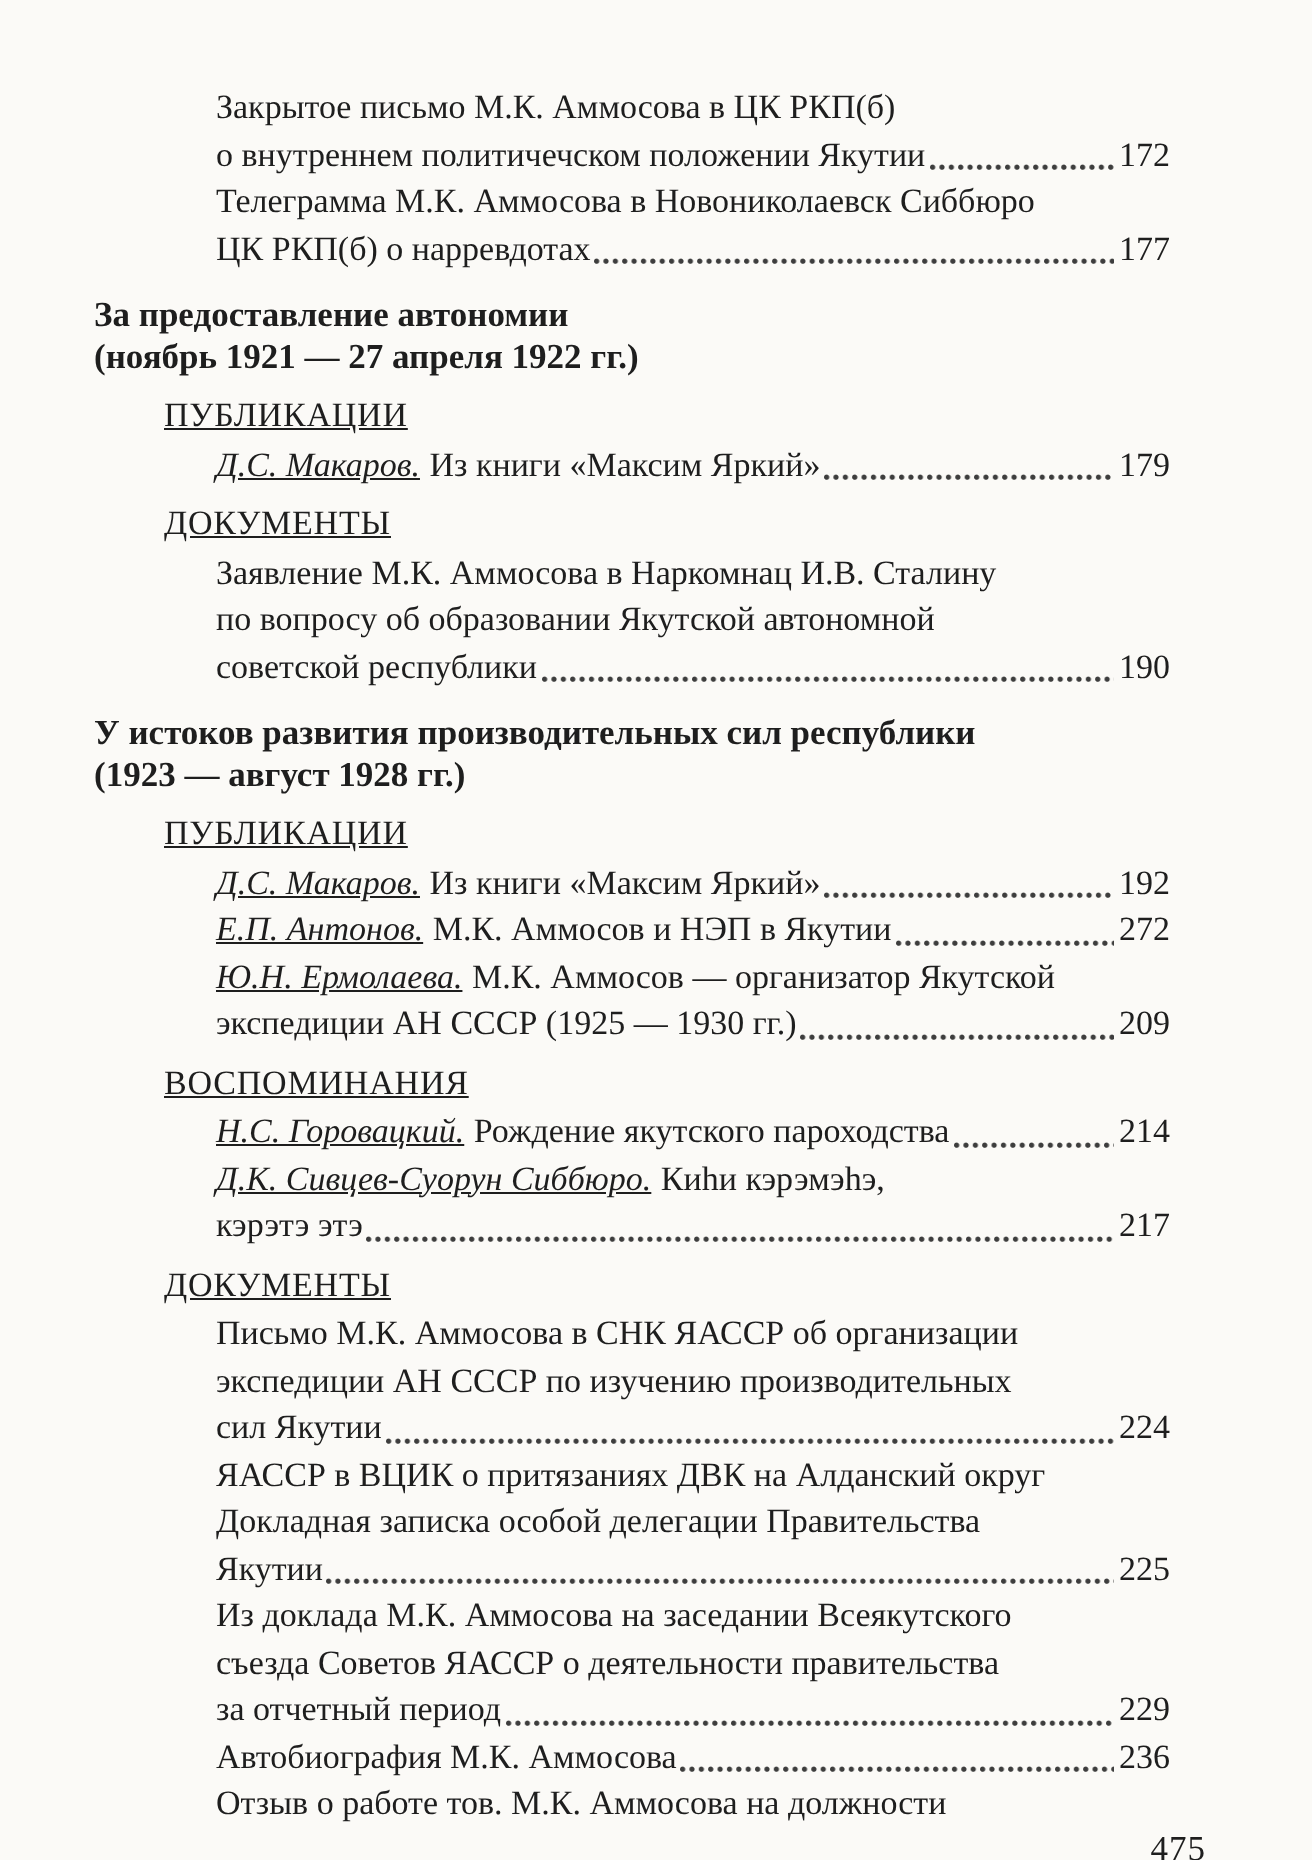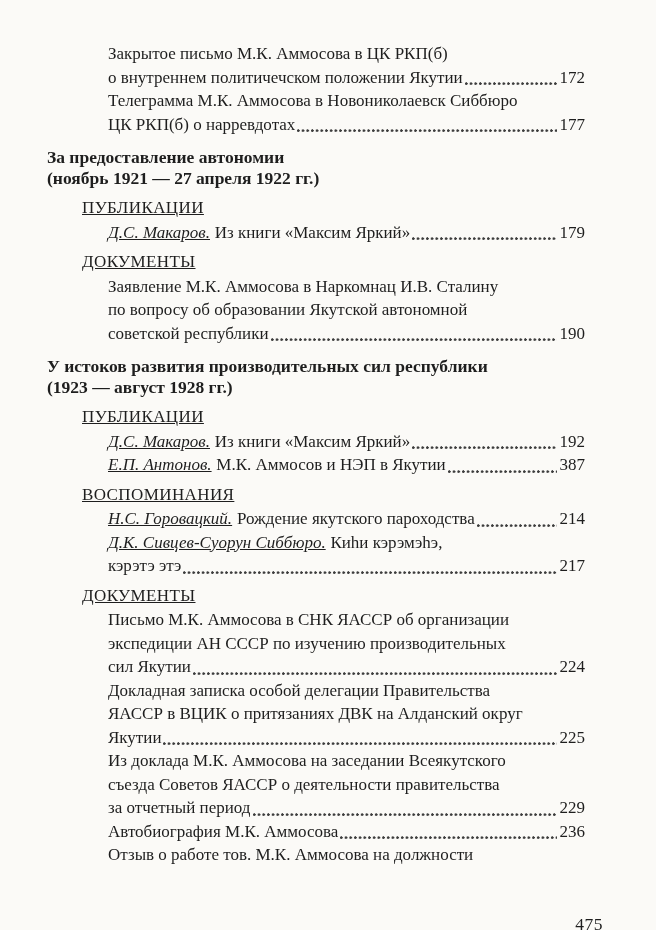--- a/index.html
+++ b/index.html
@@ -140,7 +140,7 @@
     <div class="line ind">
       <span class="txt"><span class="author">Е.П. Антонов.</span><span>М.К. Аммосов и НЭП в Якутии</span></span>
       <span class="leader"></span>
-      <span class="pg">387</span>
+      <span class="pg">272</span>
     </div>
 
 

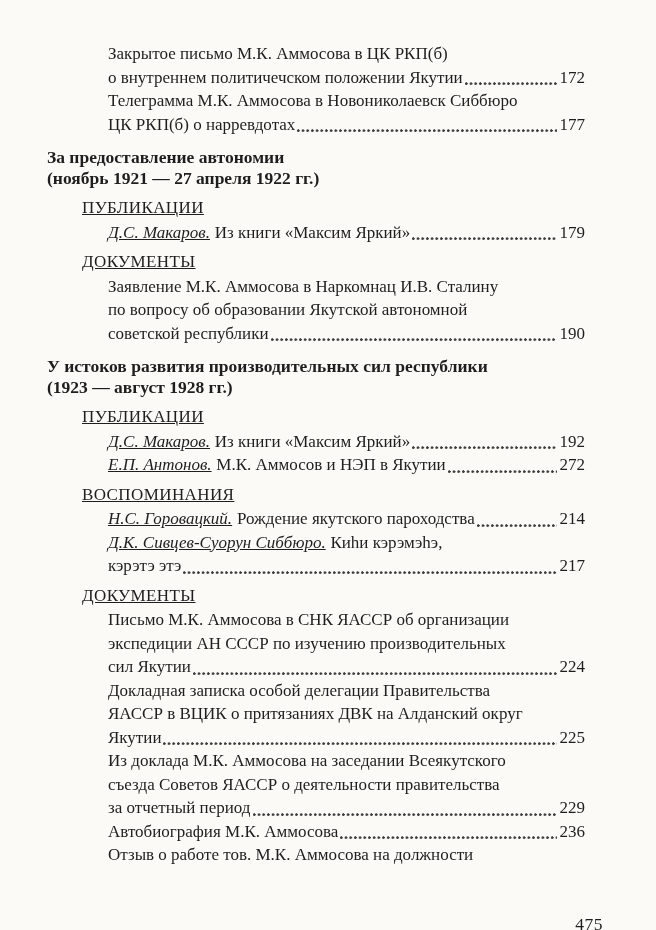--- a/index.html
+++ b/index.html
@@ -143,6 +143,16 @@
       <span class="pg">272</span>
     </div>
 
+    <div>
+      <div class="line ind">
+        <span class="txt"><span class="author">Ю.Н. Ермолаева.</span><span>М.К. Аммосов — организатор Якутской</span></span>
+      </div>
+      <div class="line ind">
+        <span class="txt">экспедиции АН СССР (1925 — 1930 гг.)</span>
+        <span class="leader"></span>
+        <span class="pg">209</span>
+      </div>
+    </div>
 
     <div class="group-heading">ВОСПОМИНАНИЯ</div>
 

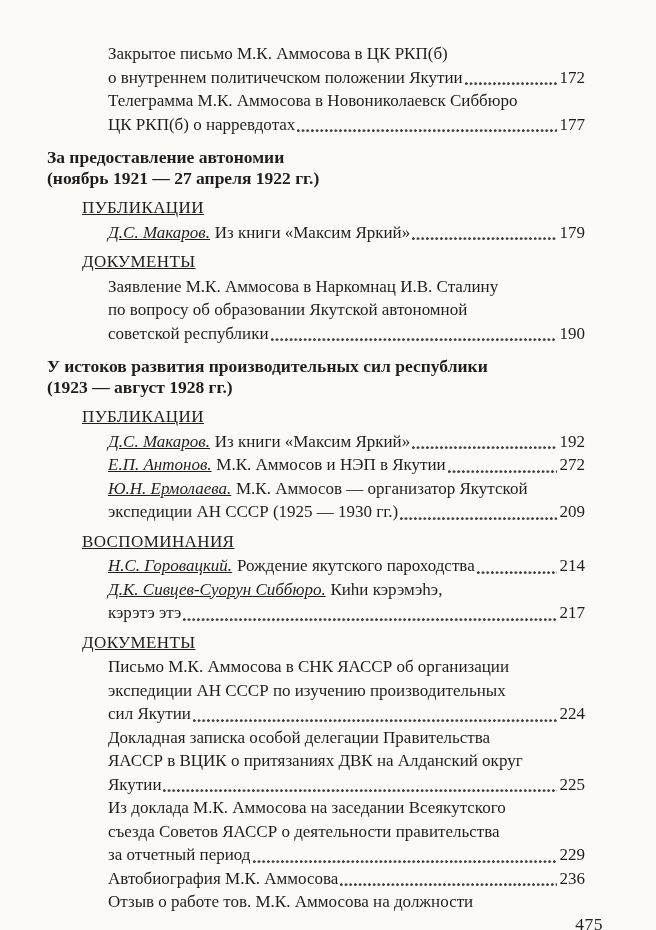--- a/index.html
+++ b/index.html
@@ -191,10 +191,10 @@
 
     <div>
       <div class="line ind">
+        <span class="txt">ЯАССР в ВЦИК о притязаниях ДВК на Алданский округ</span>
+      </div>
+      <div class="line ind">
         <span class="txt">Докладная записка  особой делегации Правительства</span>
-      </div>
-      <div class="line ind">
-        <span class="txt">ЯАССР в ВЦИК о притязаниях ДВК на Алданский округ</span>
       </div>
       <div class="line ind">
         <span class="txt">Якутии</span>

